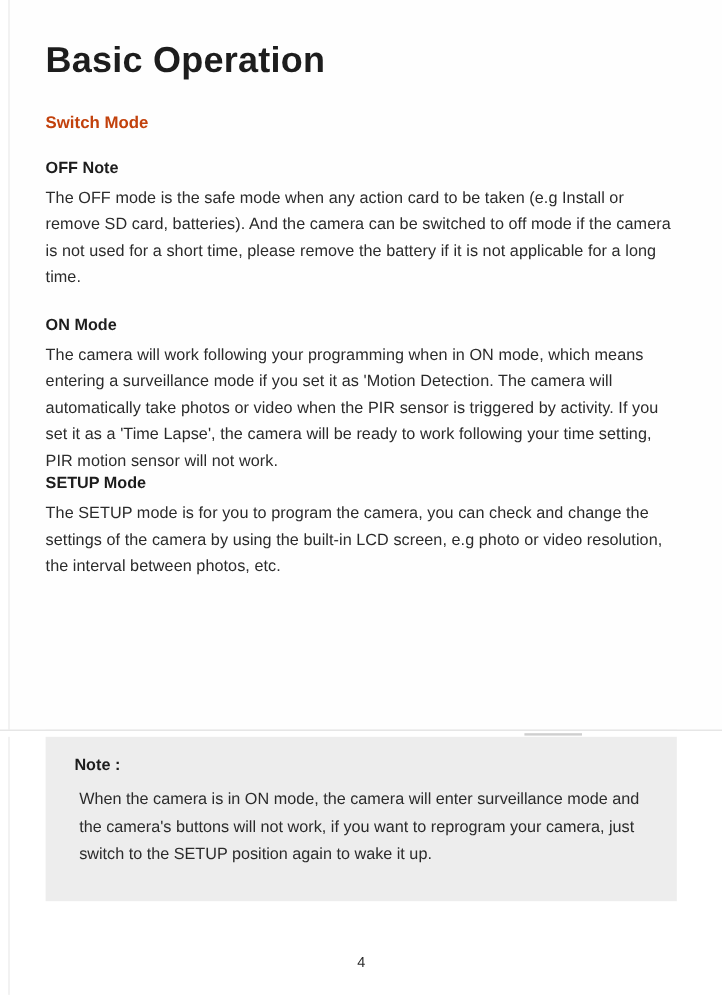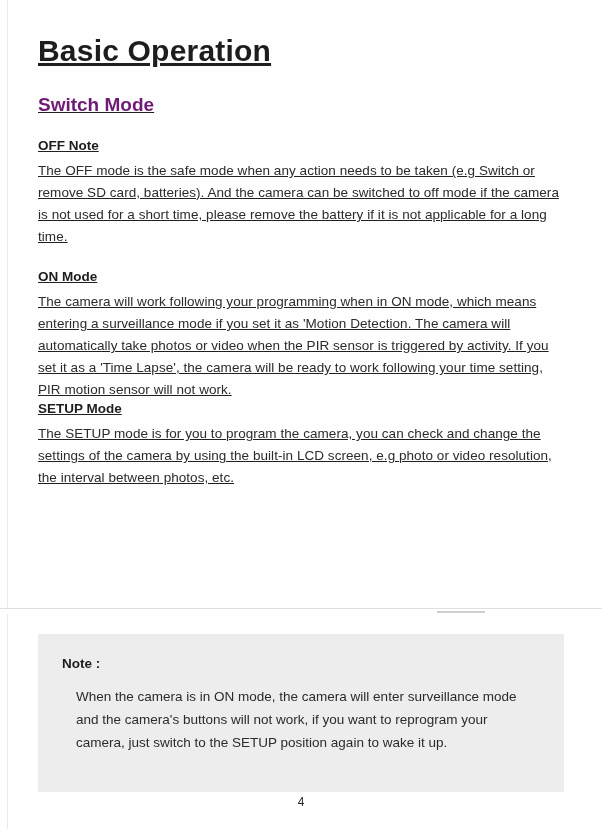--- a/index.html
+++ b/index.html
@@ -22,7 +22,6 @@
     box-sizing: border-box;
     padding: 34px 38px 0 38px;
     background: #fefefe;
-    text-decoration: underline;
   }
   .left-rule {
     position: absolute;

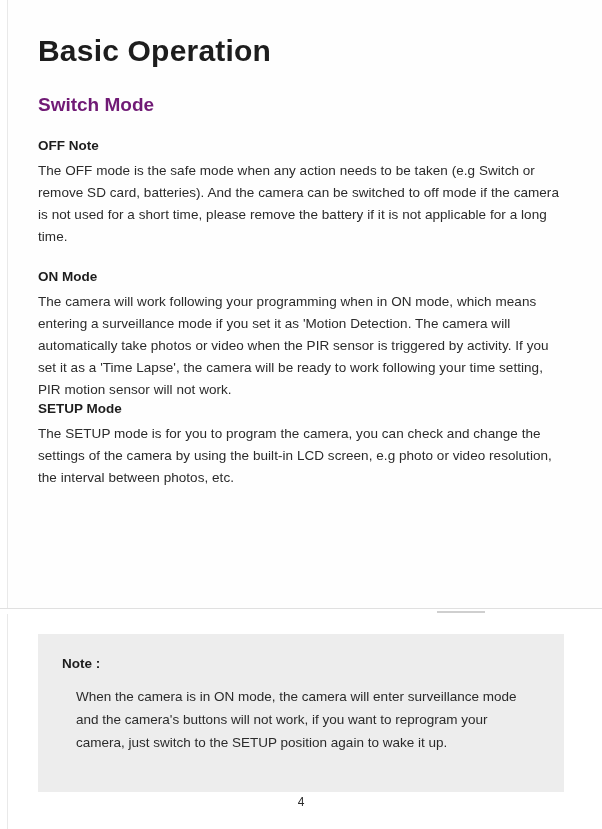--- a/index.html
+++ b/index.html
@@ -57,10 +57,10 @@
     color: #1d1d1d;
   }
   h2.section-title {
-    font-size: 19px;
+    font-size: 14px;
     font-weight: bold;
     margin: 0 0 22px 0;
-    color: #701a75;
+    color: #c2410c;
   }
   h3.sub-title {
     font-size: 13.5px;

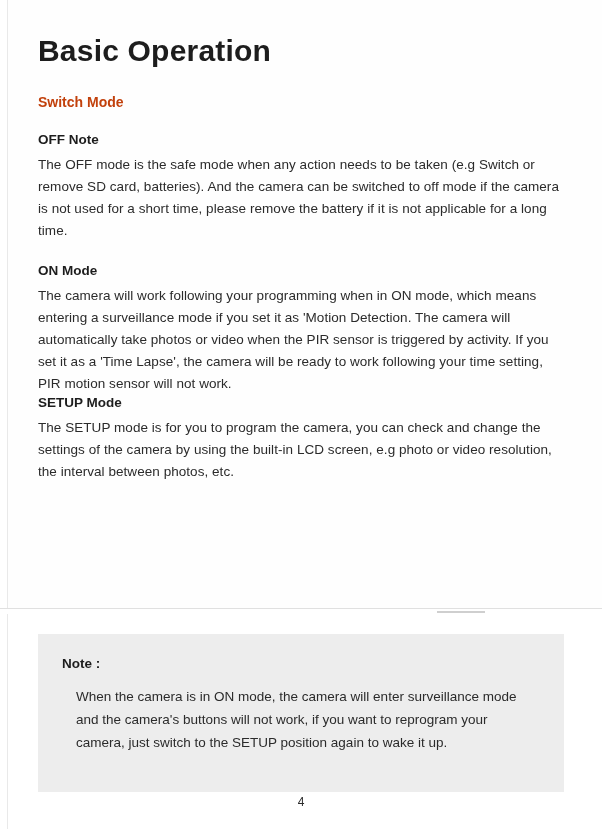--- a/index.html
+++ b/index.html
@@ -125,7 +125,7 @@
 
   <div class="block">
     <h3 class="sub-title">OFF Note</h3>
-    <p class="body-text">The OFF mode is the safe mode when any action needs to be taken (e.g Switch or remove SD card, batteries). And the camera can be switched to off mode if the camera is not used for a short time, please remove the battery if it is not applicable for a long time.</p>
+    <p class="body-text">The OFF mode is the safe mode when any action card to be taken (e.g Install or remove SD card, batteries). And the camera can be switched to off mode if the camera is not used for a short time, please remove the battery if it is not applicable for a long time.</p>
   </div>
 
   <div class="block block-on">

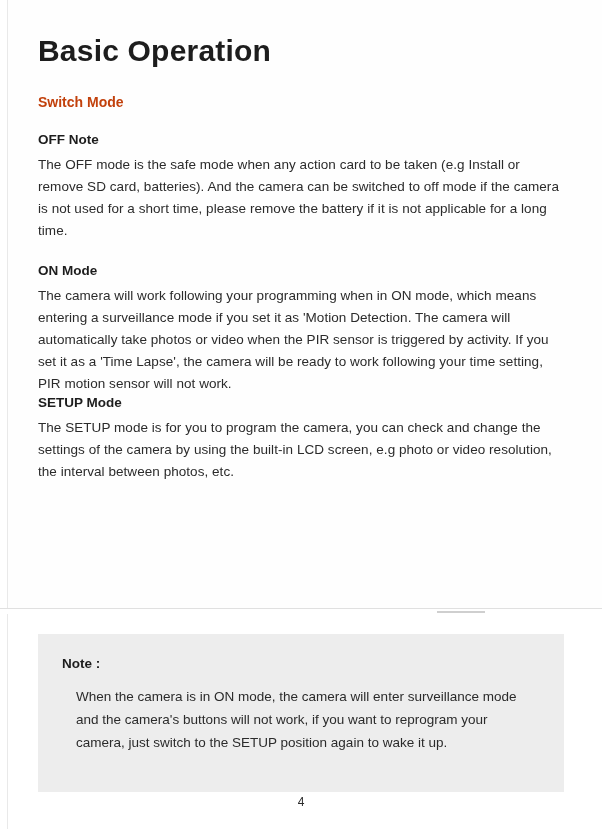--- a/index.html
+++ b/index.html
@@ -84,7 +84,7 @@
   .note-box {
     position: absolute;
     left: 38px;
-    top: 634px;
+    top: 608px;
     width: 526px;
     box-sizing: border-box;
     background: #ededed;

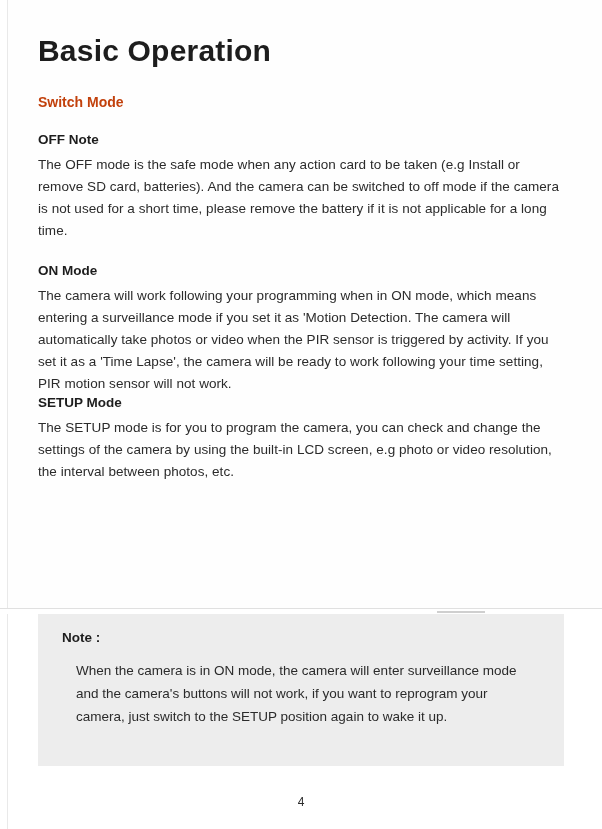--- a/index.html
+++ b/index.html
@@ -99,7 +99,7 @@
   .note-text {
     font-size: 13.5px;
     line-height: 23px;
-    margin: 14px;
+    margin: 4px;
     color: #2b2b2b;
   }
   .page-number {

